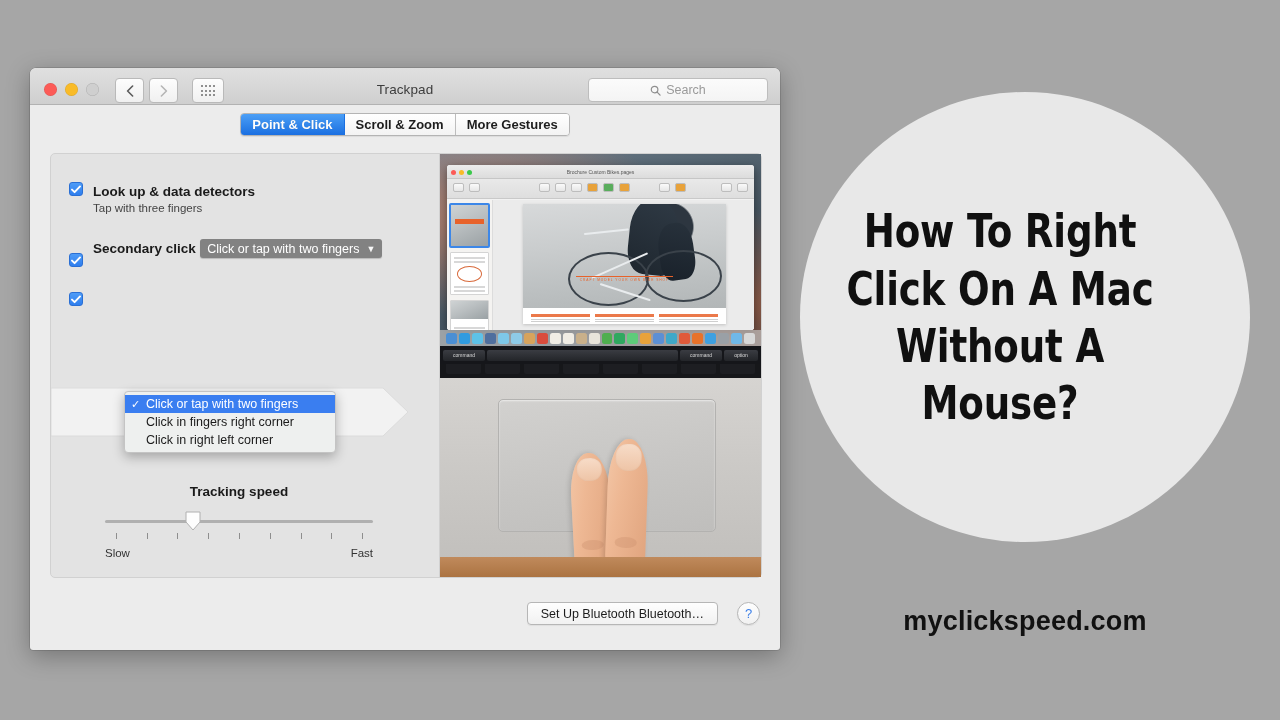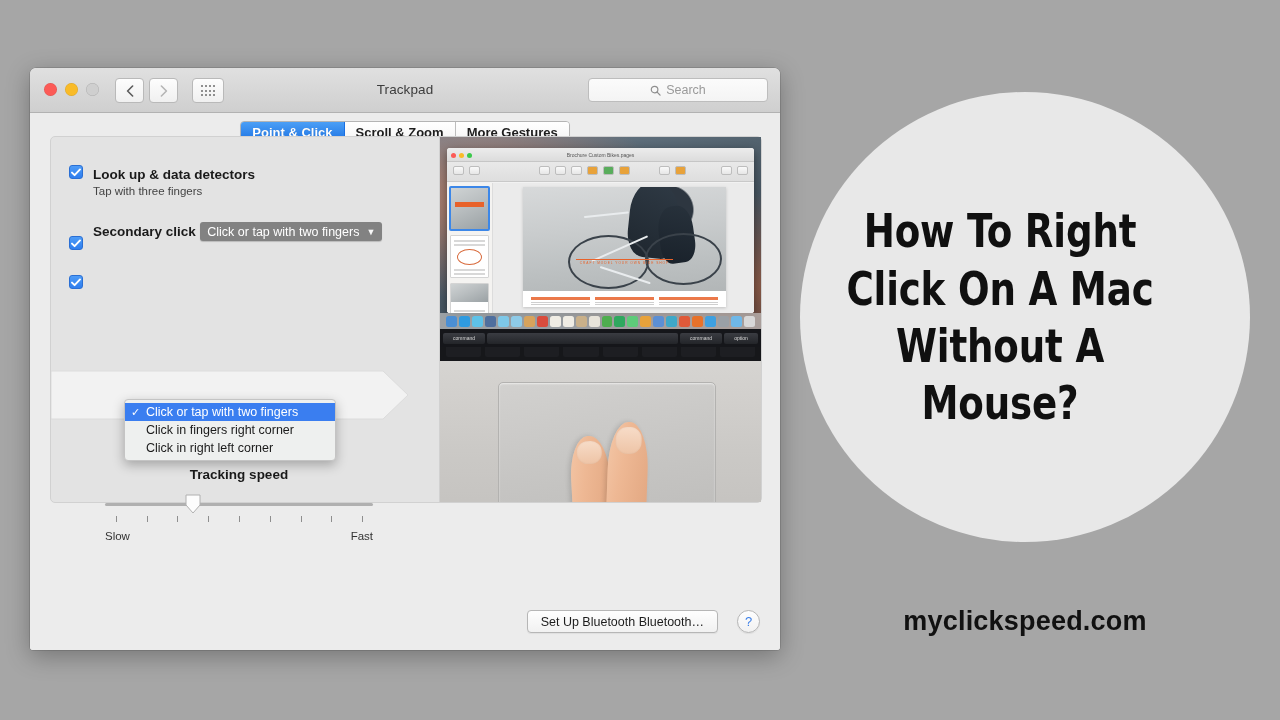--- a/index.html
+++ b/index.html
@@ -23,7 +23,7 @@
     overflow: hidden;
   }
   .titlebar {
-    position: relative; height: 45px;
+    position: relative; height: 37px;
     background: linear-gradient(#e0e0e0, #cfcfcf);
     border-bottom: 1px solid #b2b2b2;
   }

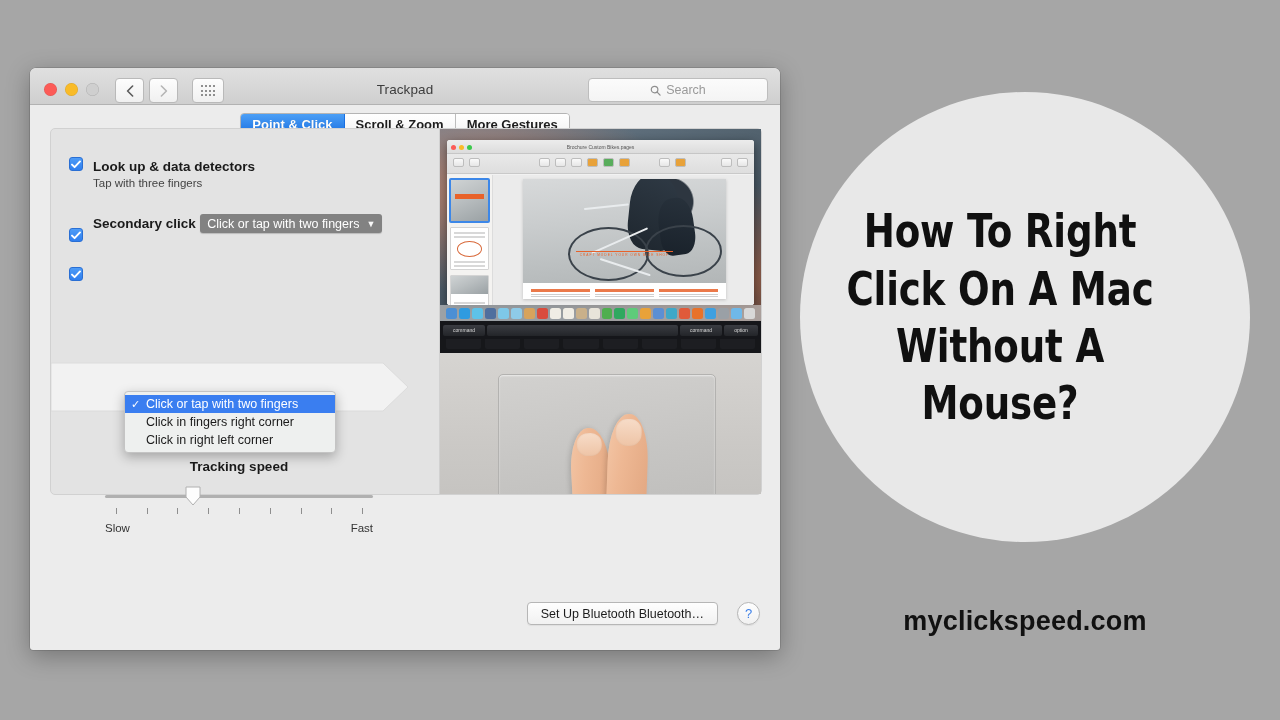--- a/index.html
+++ b/index.html
@@ -94,8 +94,8 @@
   }
 
   .panel {
-    position: absolute; left: 20px; top: 23px;
-    width: 712px; height: 367px;
+    position: absolute; left: 20px; top: 48px;
+    width: 712px; height: 425px;
     background: #e3e3e3;
     border: 1px solid #d1d1d1;
     border-radius: 5px;

